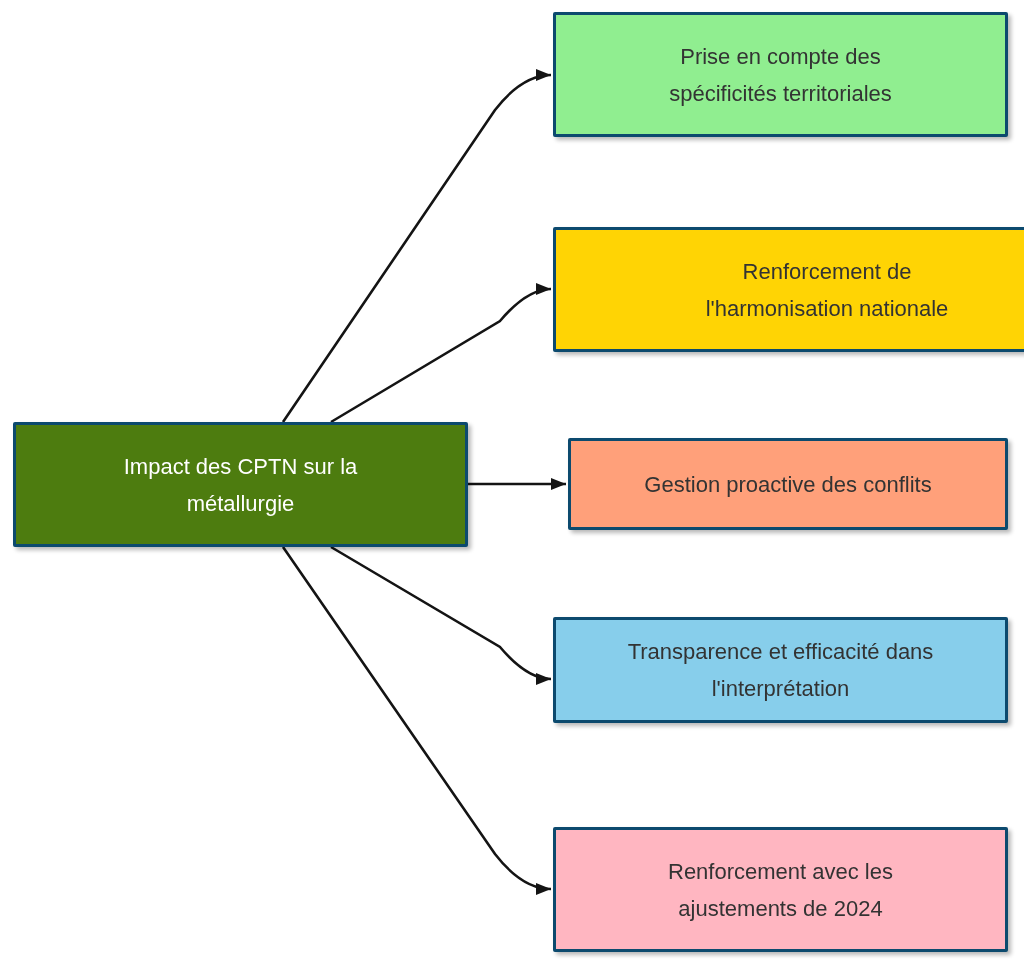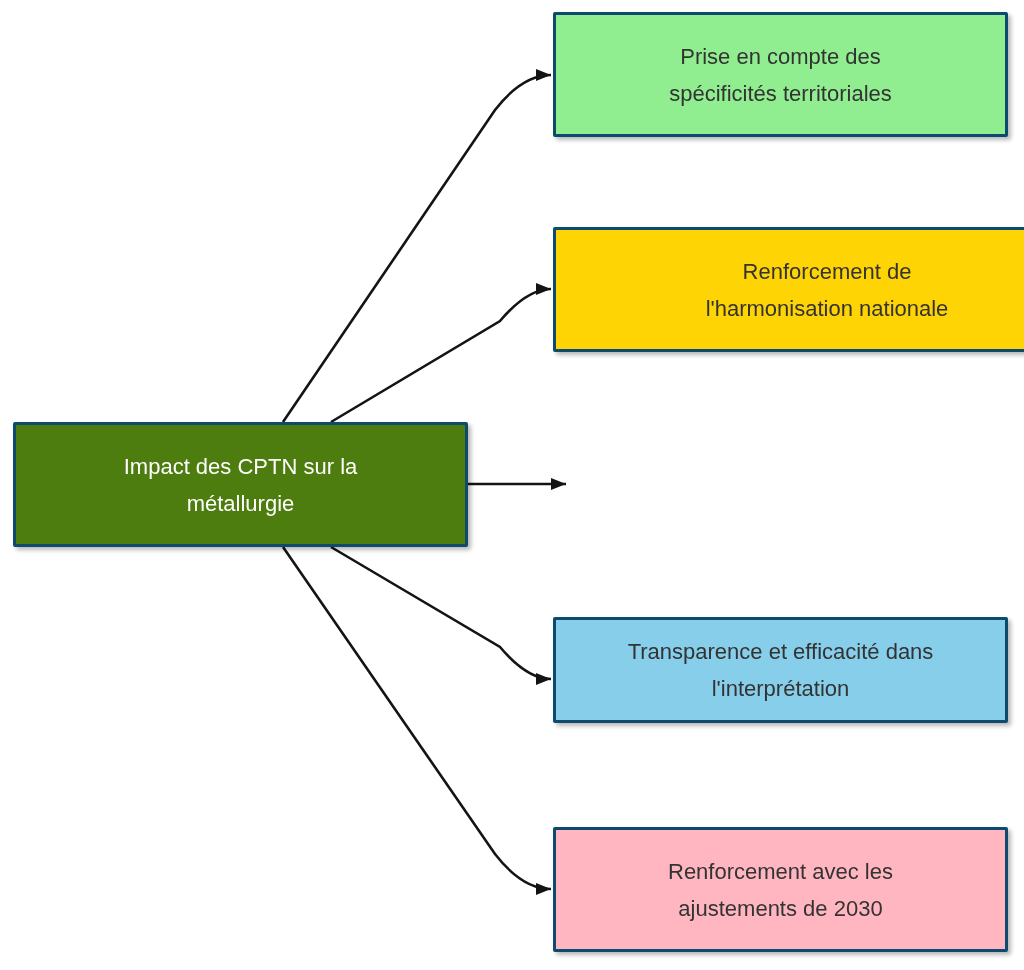--- a/index.html
+++ b/index.html
@@ -85,6 +85,9 @@
 l'harmonisation nationale</div>
   </div>
 
+  <div class="node node-b2" style="background-color: rgb(255, 160, 122);">
+    <div class="label" style="color: rgb(51, 51, 51);">Gestion proactive des conflits</div>
+  </div>
 
   <div class="node node-b3" style="background-color: rgb(135, 206, 235);">
     <div class="label" style="color: rgb(51, 51, 51);">Transparence et efficacité dans

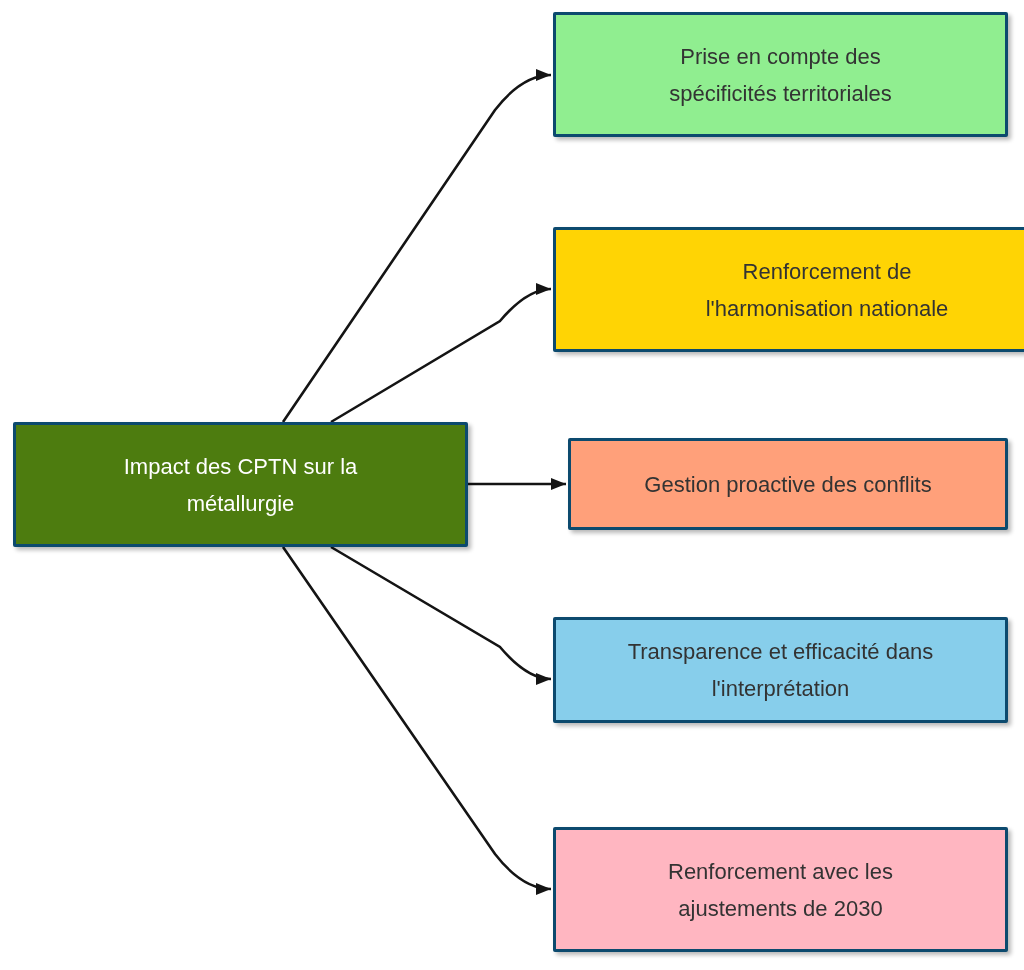--- a/index.html
+++ b/index.html
@@ -96,7 +96,7 @@
 
   <div class="node node-b4" style="background-color: rgb(255, 182, 193);">
     <div class="label" style="color: rgb(51, 51, 51);">Renforcement avec les
-ajustements de 2030</div>
+ajustements de 2024</div>
   </div>
 
 </div>

